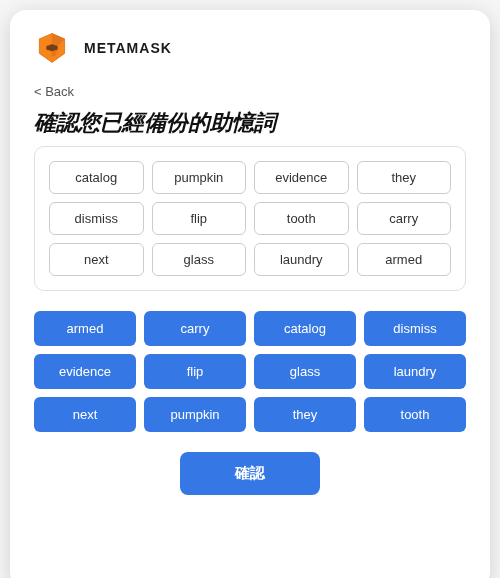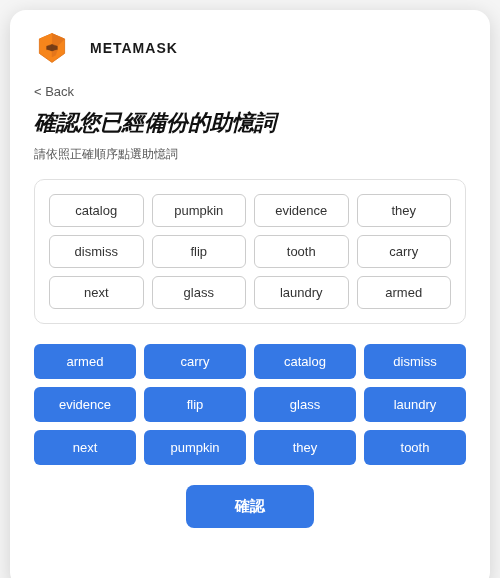--- a/index.html
+++ b/index.html
@@ -32,7 +32,7 @@
     .header {
       display: flex;
       align-items: center;
-      gap: 20px;
+      gap: 14px;
       margin-bottom: 16px;
     }
 

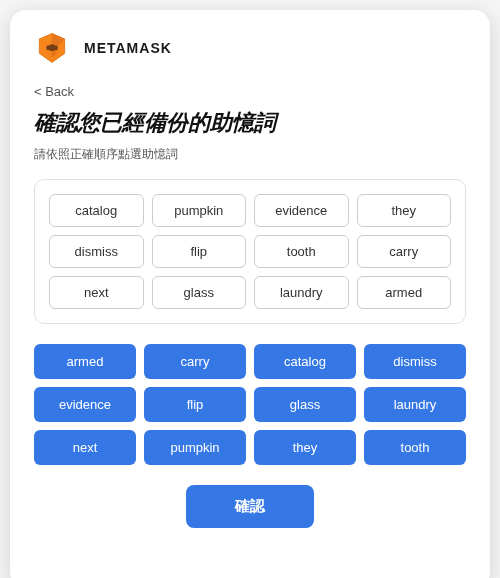--- a/index.html
+++ b/index.html
@@ -161,7 +161,6 @@
   <div class="page-title">確認您已經備份的助憶詞</div>
 
   
-  <div class="subtitle">請依照正確順序點選助憶詞</div>
 
   
   <div class="word-pool-container">

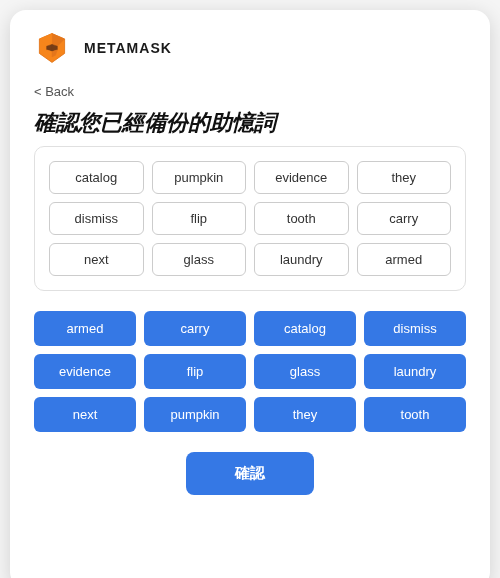--- a/index.html
+++ b/index.html
@@ -121,7 +121,7 @@
 
     .confirm-btn {
       display: block;
-      width: 128px;
+      width: 140px;
       margin: 0 auto;
       background: #3578e5;
       color: #fff;

